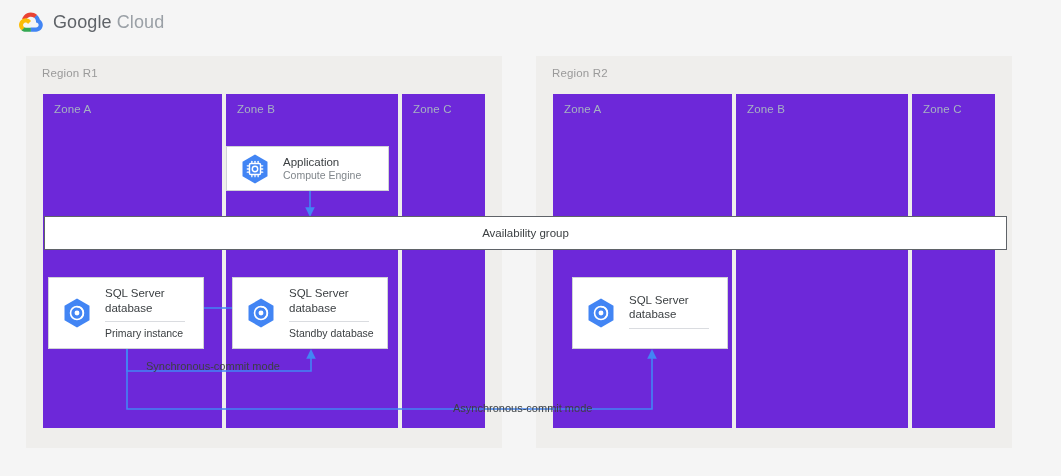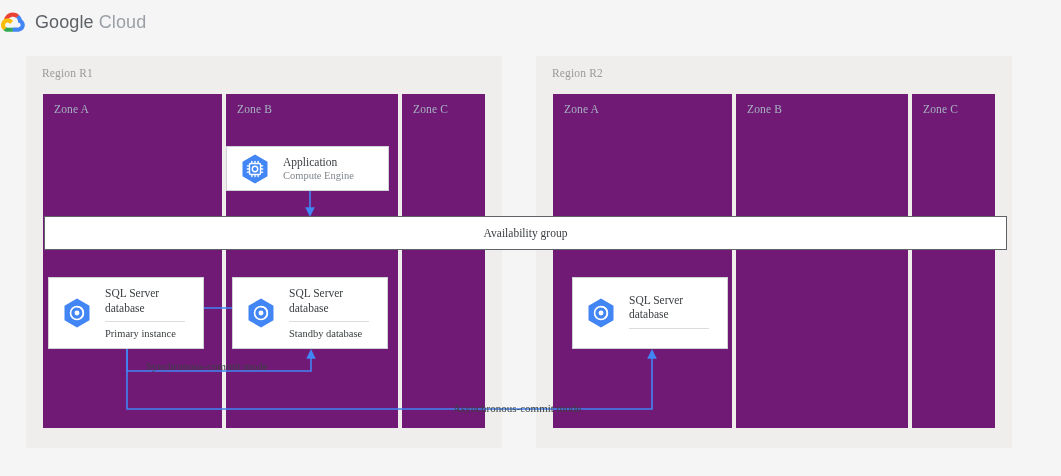--- a/index.html
+++ b/index.html
@@ -23,6 +23,7 @@
     height: 44px;
     display: flex;
     align-items: center;
+    padding-left: 18px;
     box-sizing: border-box;
   }
   .gcp-logo {

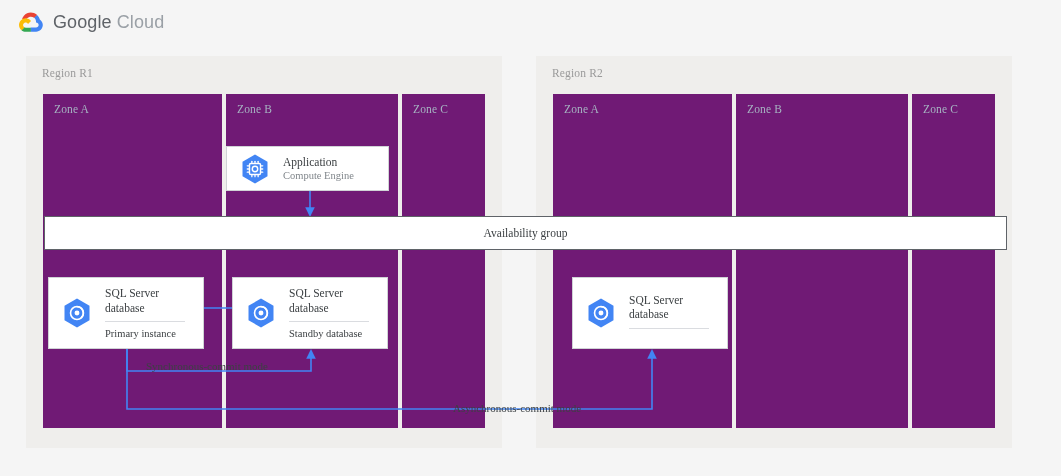--- a/index.html
+++ b/index.html
@@ -47,7 +47,6 @@
     left: 0; top: 44px;
     width: 906px;
     height: 432px;
-    font-family: Liberation Serif, serif;
   }
 
   .region {

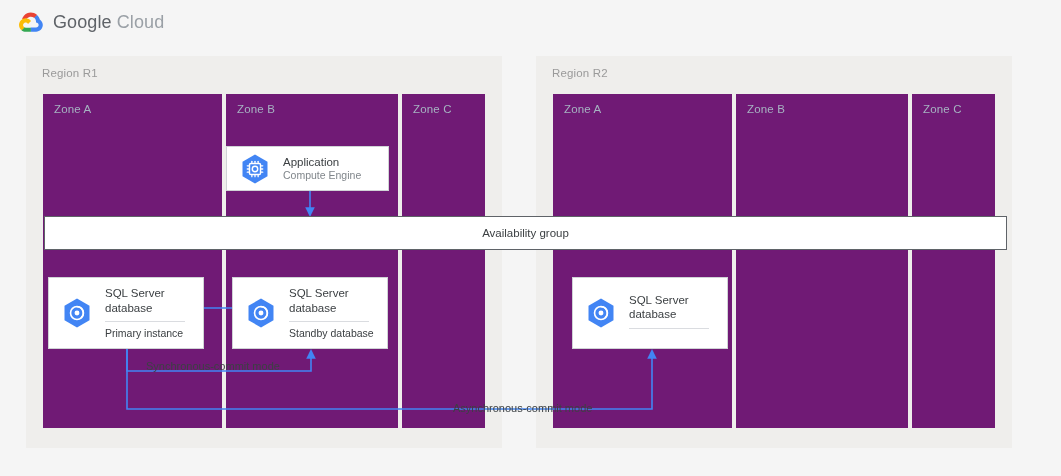--- a/index.html
+++ b/index.html
@@ -64,7 +64,7 @@
   }
   .zone {
     position: absolute;
-    background: #701a75;
+    background: #6d28d9;
     box-sizing: border-box;
   }
   .zone-label {

